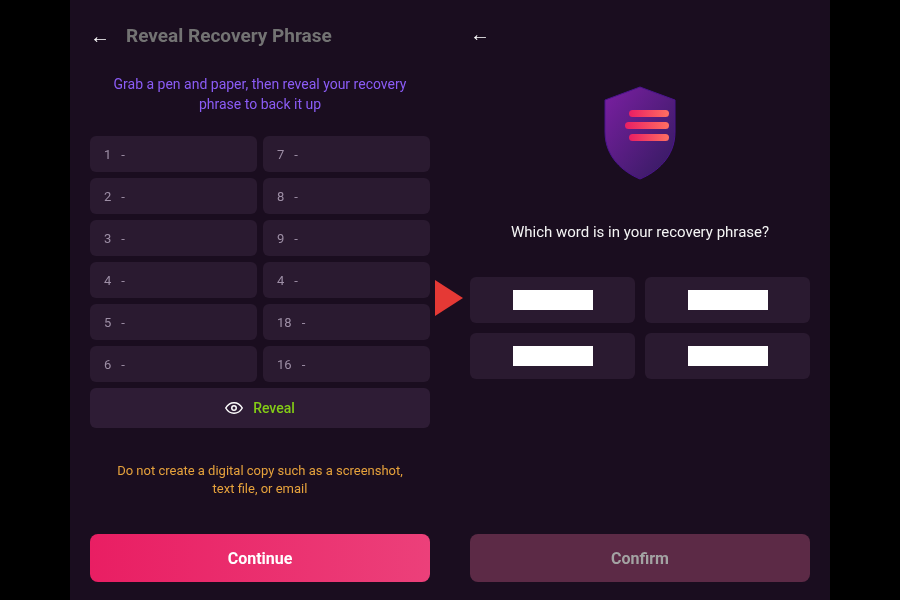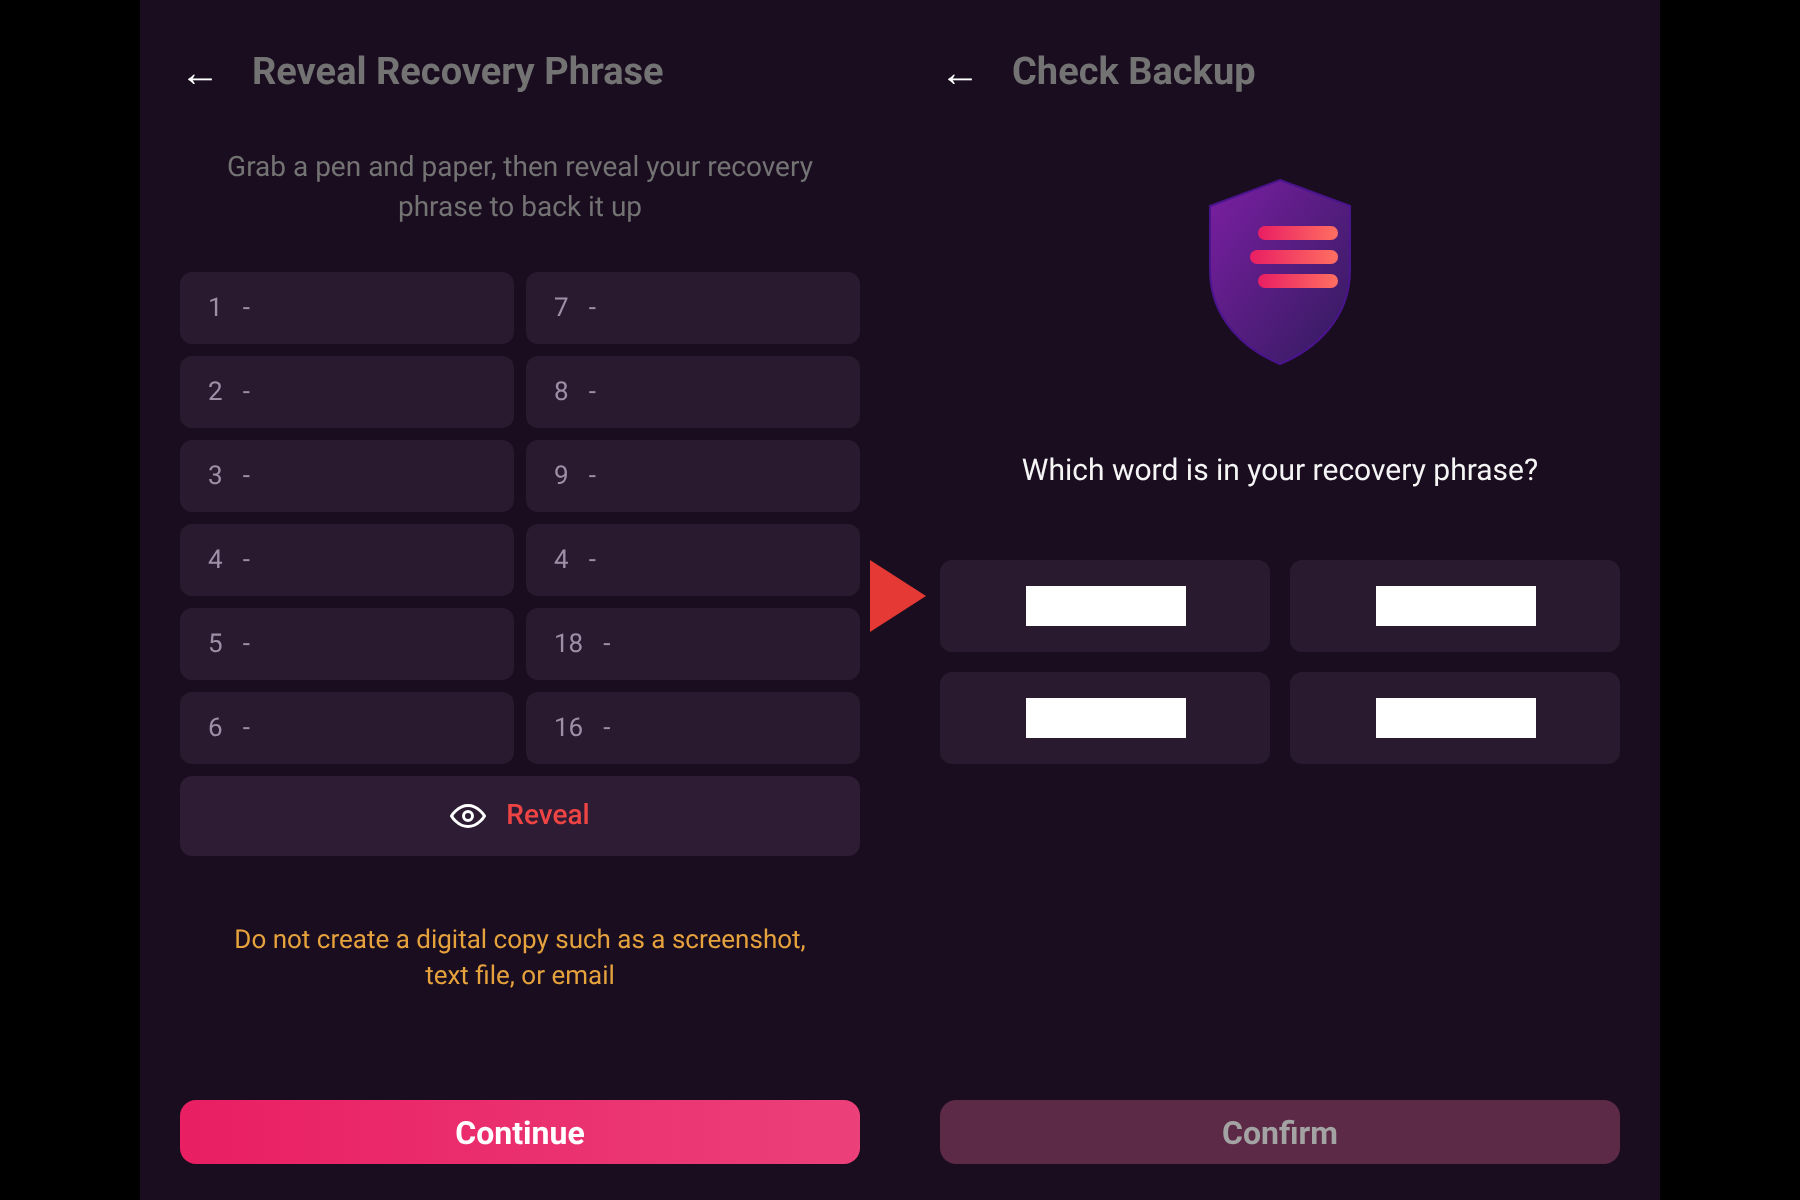--- a/index.html
+++ b/index.html
@@ -245,7 +245,6 @@
 <div class="phone">
   <div class="header">
     <span class="back-arrow">←</span>
-    <span class="title">Check Backup</span>
   </div>
 
   <div class="shield-wrap">

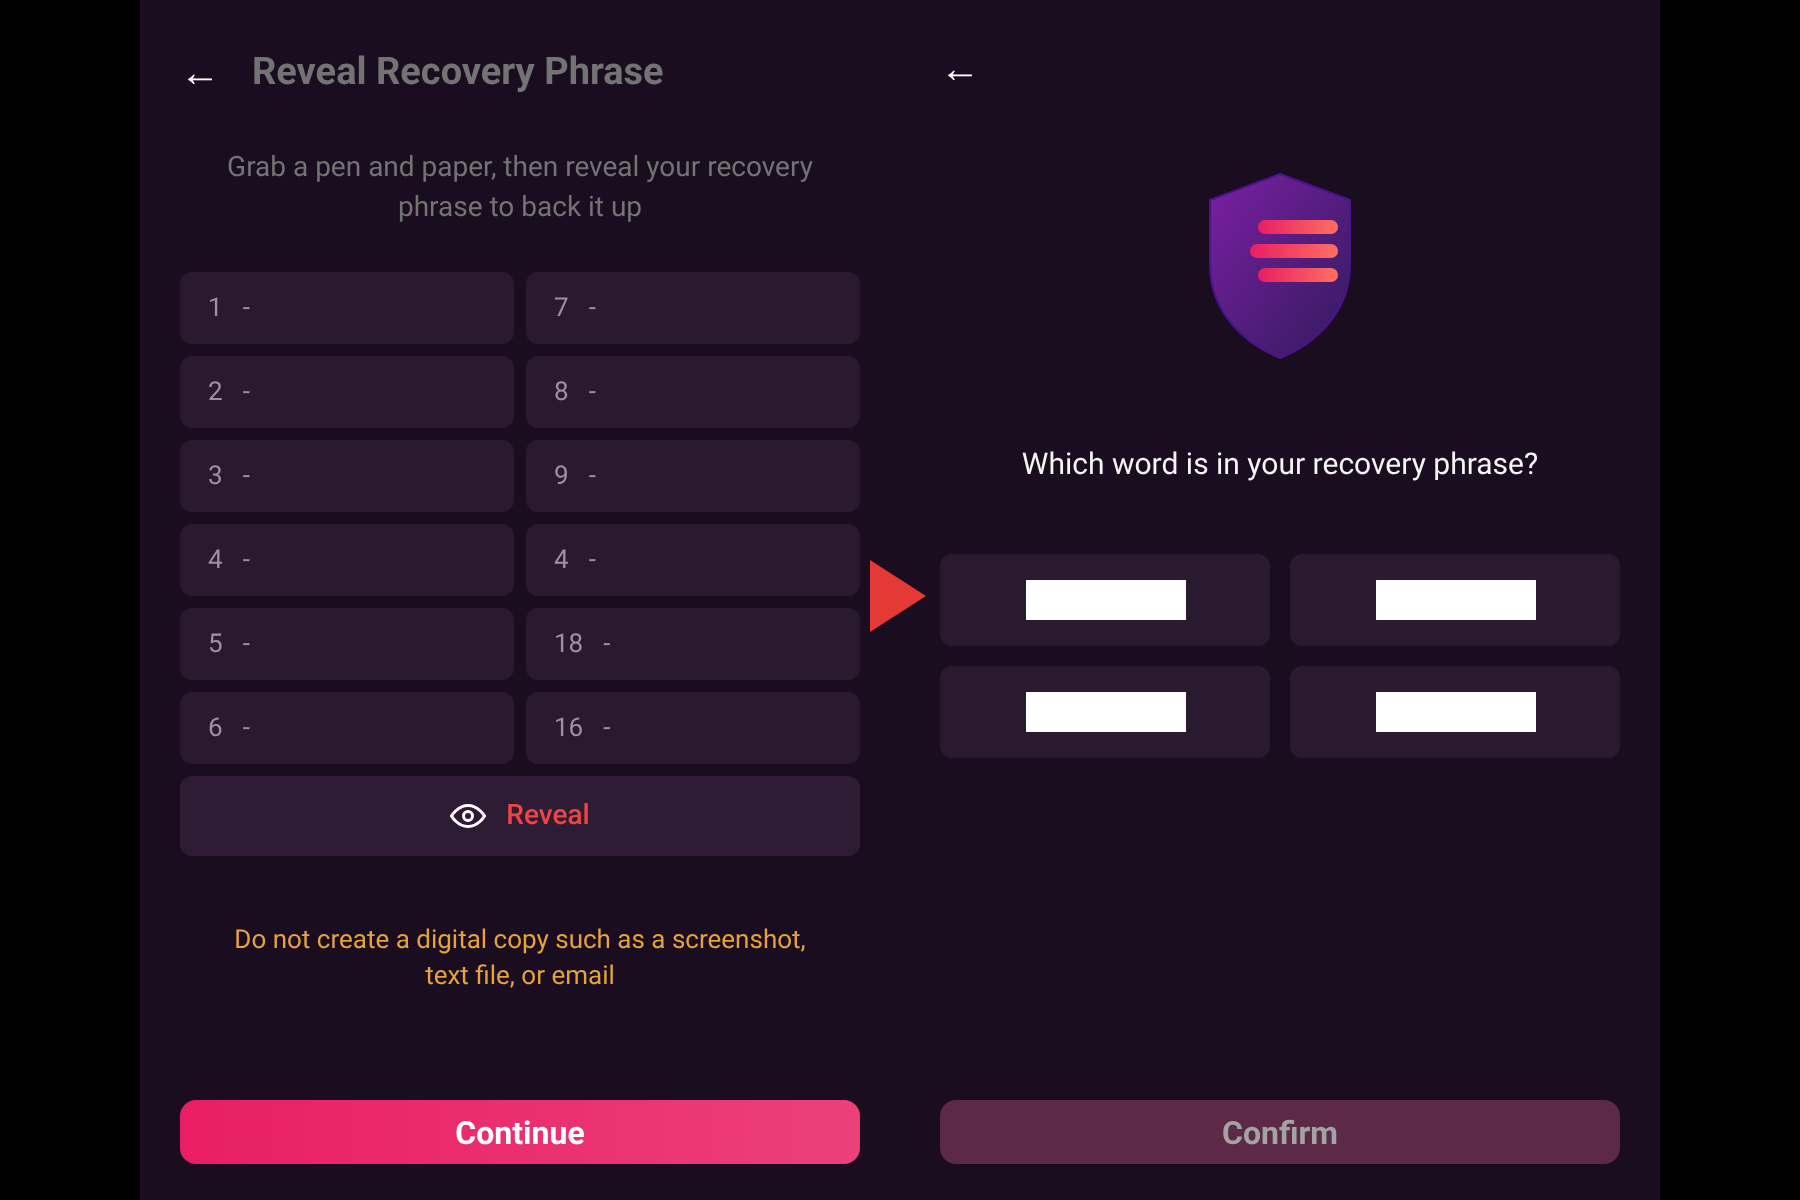--- a/index.html
+++ b/index.html
@@ -41,7 +41,7 @@
     font-weight: 700;
   }
   .instruction {
-    color: #737373;
+    color: #8b5cf6;
     font-size: 14px;
     text-align: center;
     line-height: 1.4;

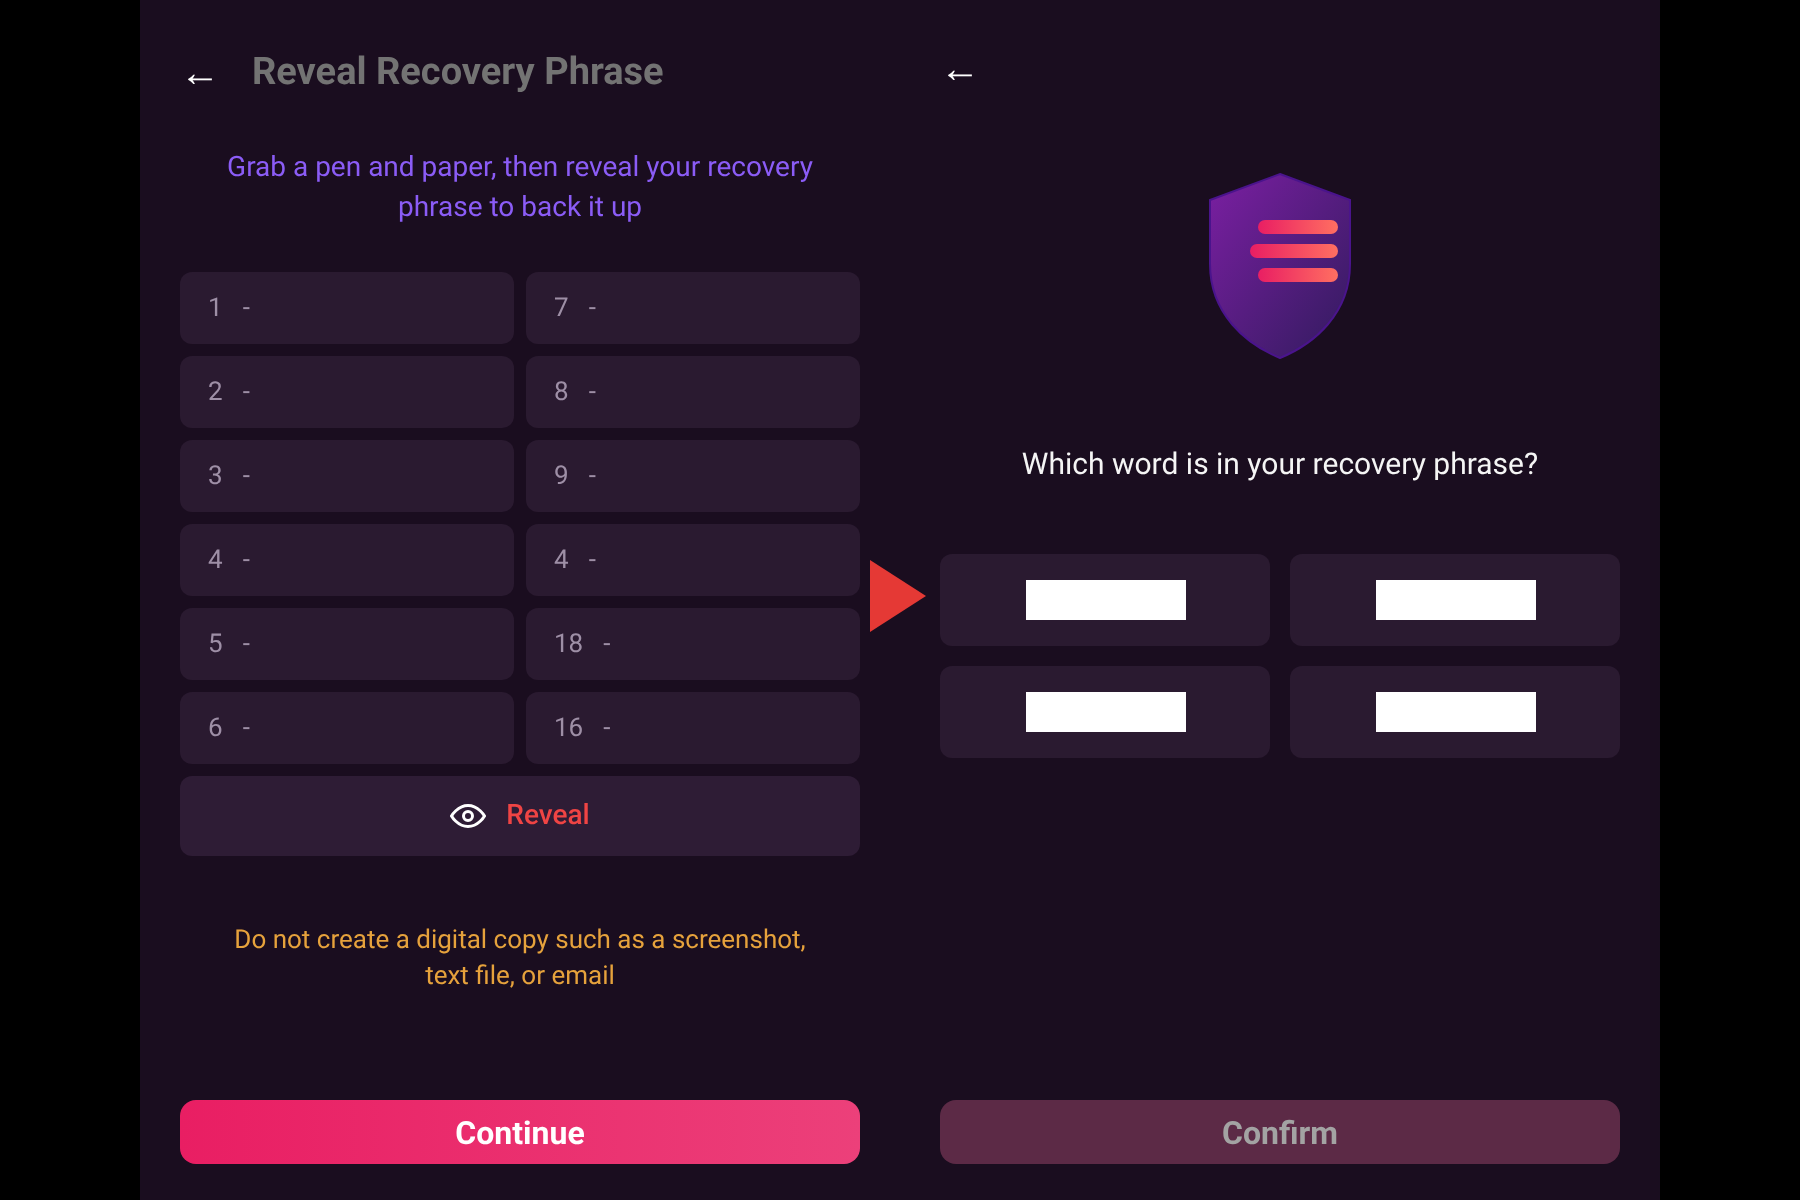--- a/index.html
+++ b/index.html
@@ -73,7 +73,7 @@
     align-items: center;
     justify-content: center;
     gap: 10px;
-    color: #ef4444;
+    color: #84cc16;
     font-size: 14px;
     font-weight: 500;
     cursor: pointer;

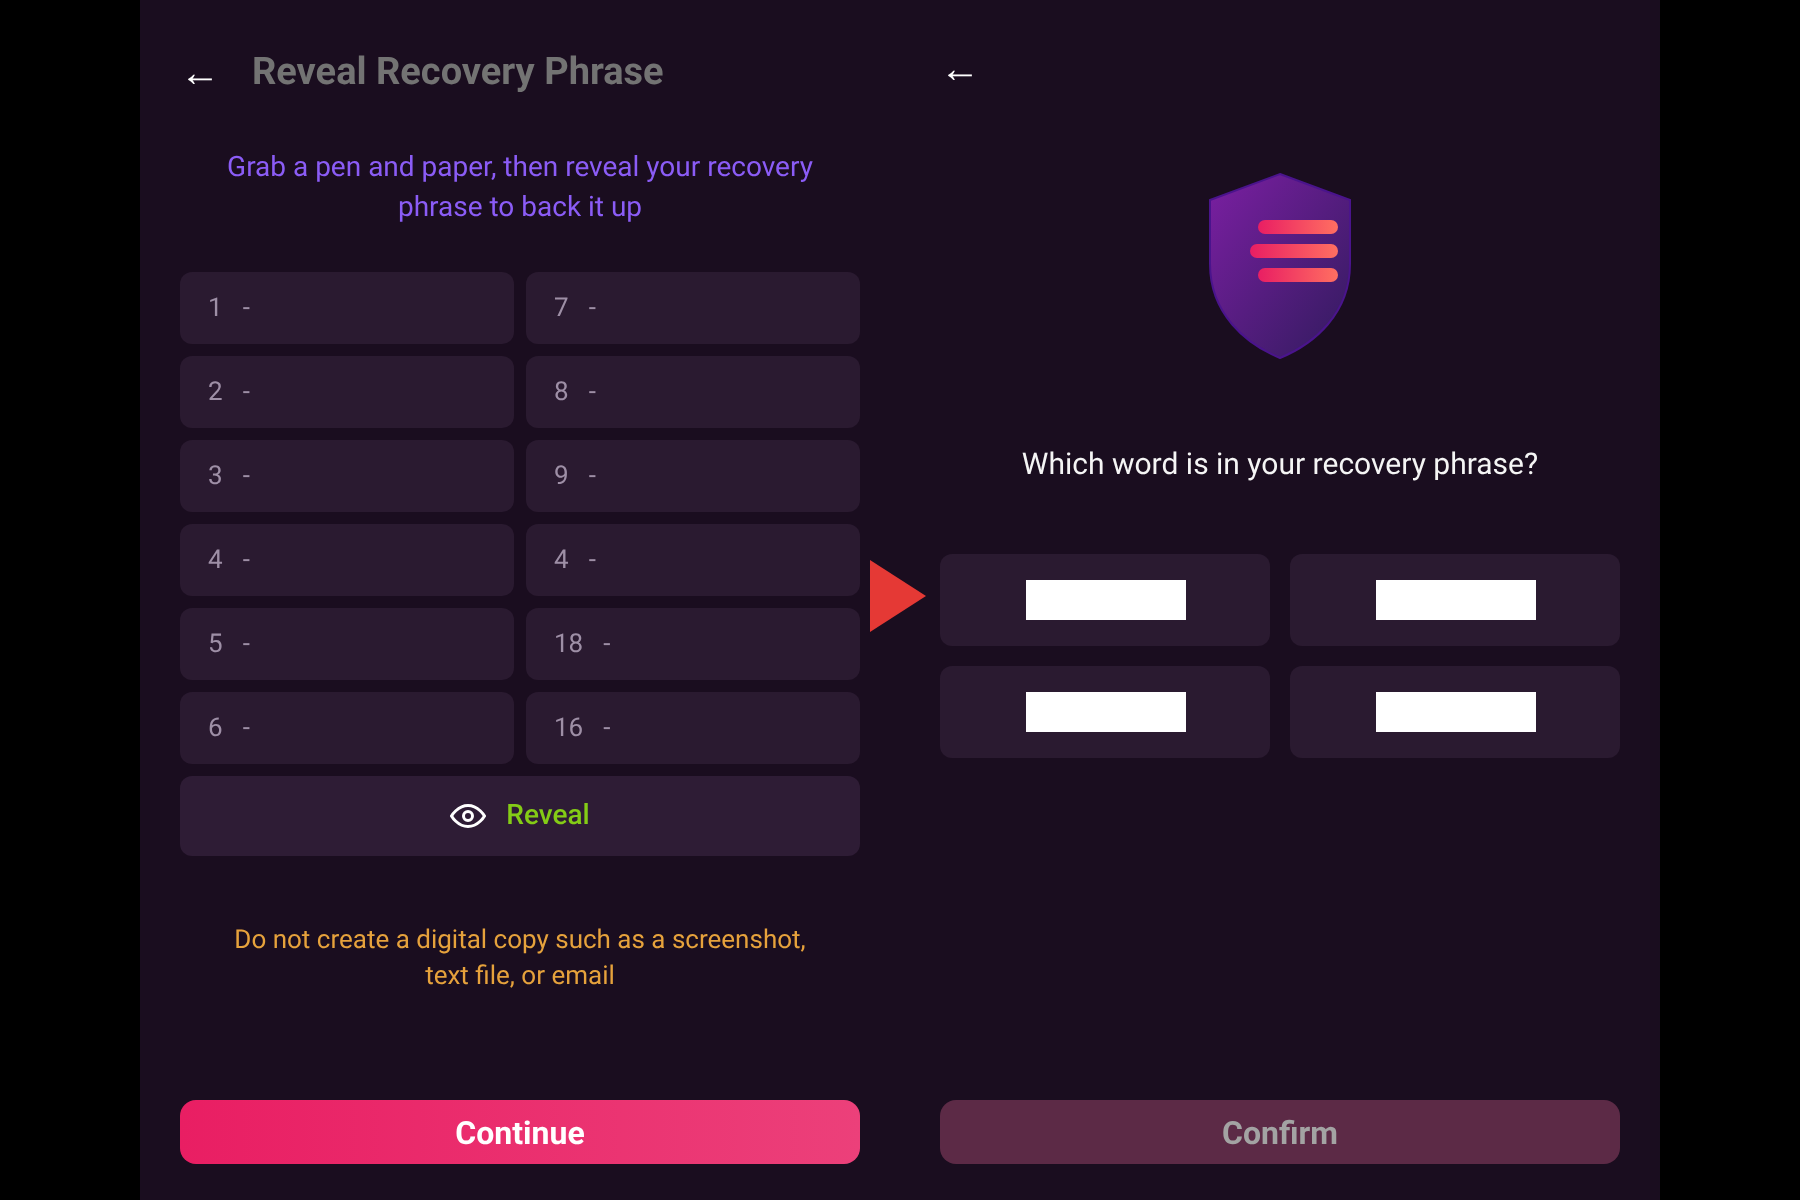--- a/index.html
+++ b/index.html
@@ -97,7 +97,7 @@
   .primary-btn {
     background: linear-gradient(90deg, #e91e63, #ec407a);
     border-radius: 8px;
-    height: 32px;
+    height: 48px;
     display: flex;
     align-items: center;
     justify-content: center;

